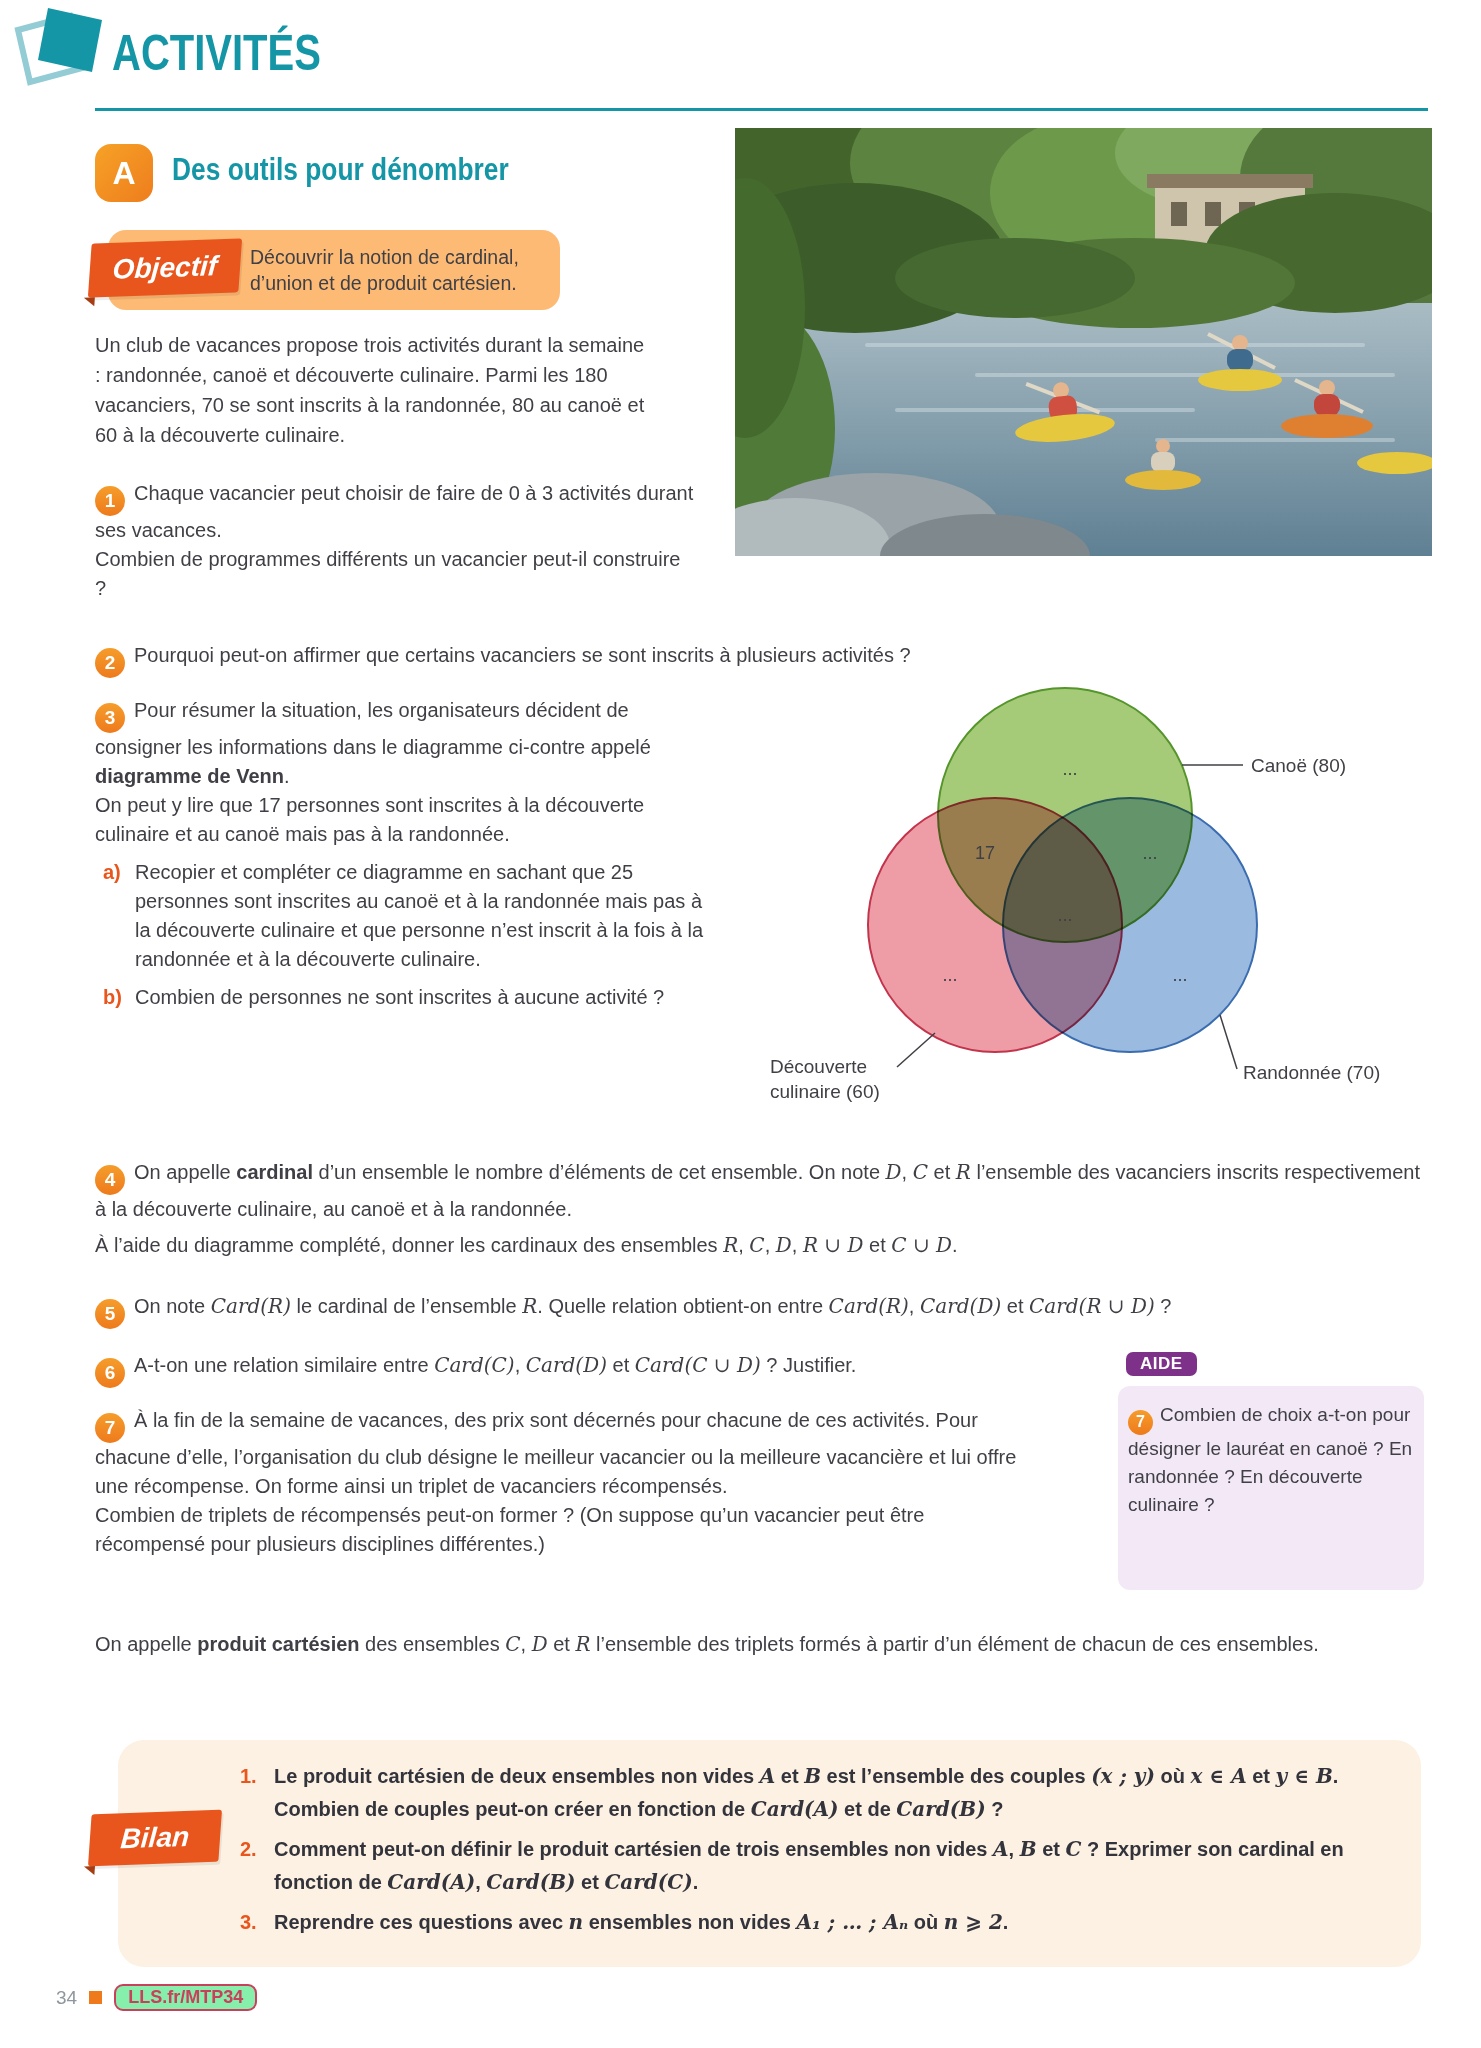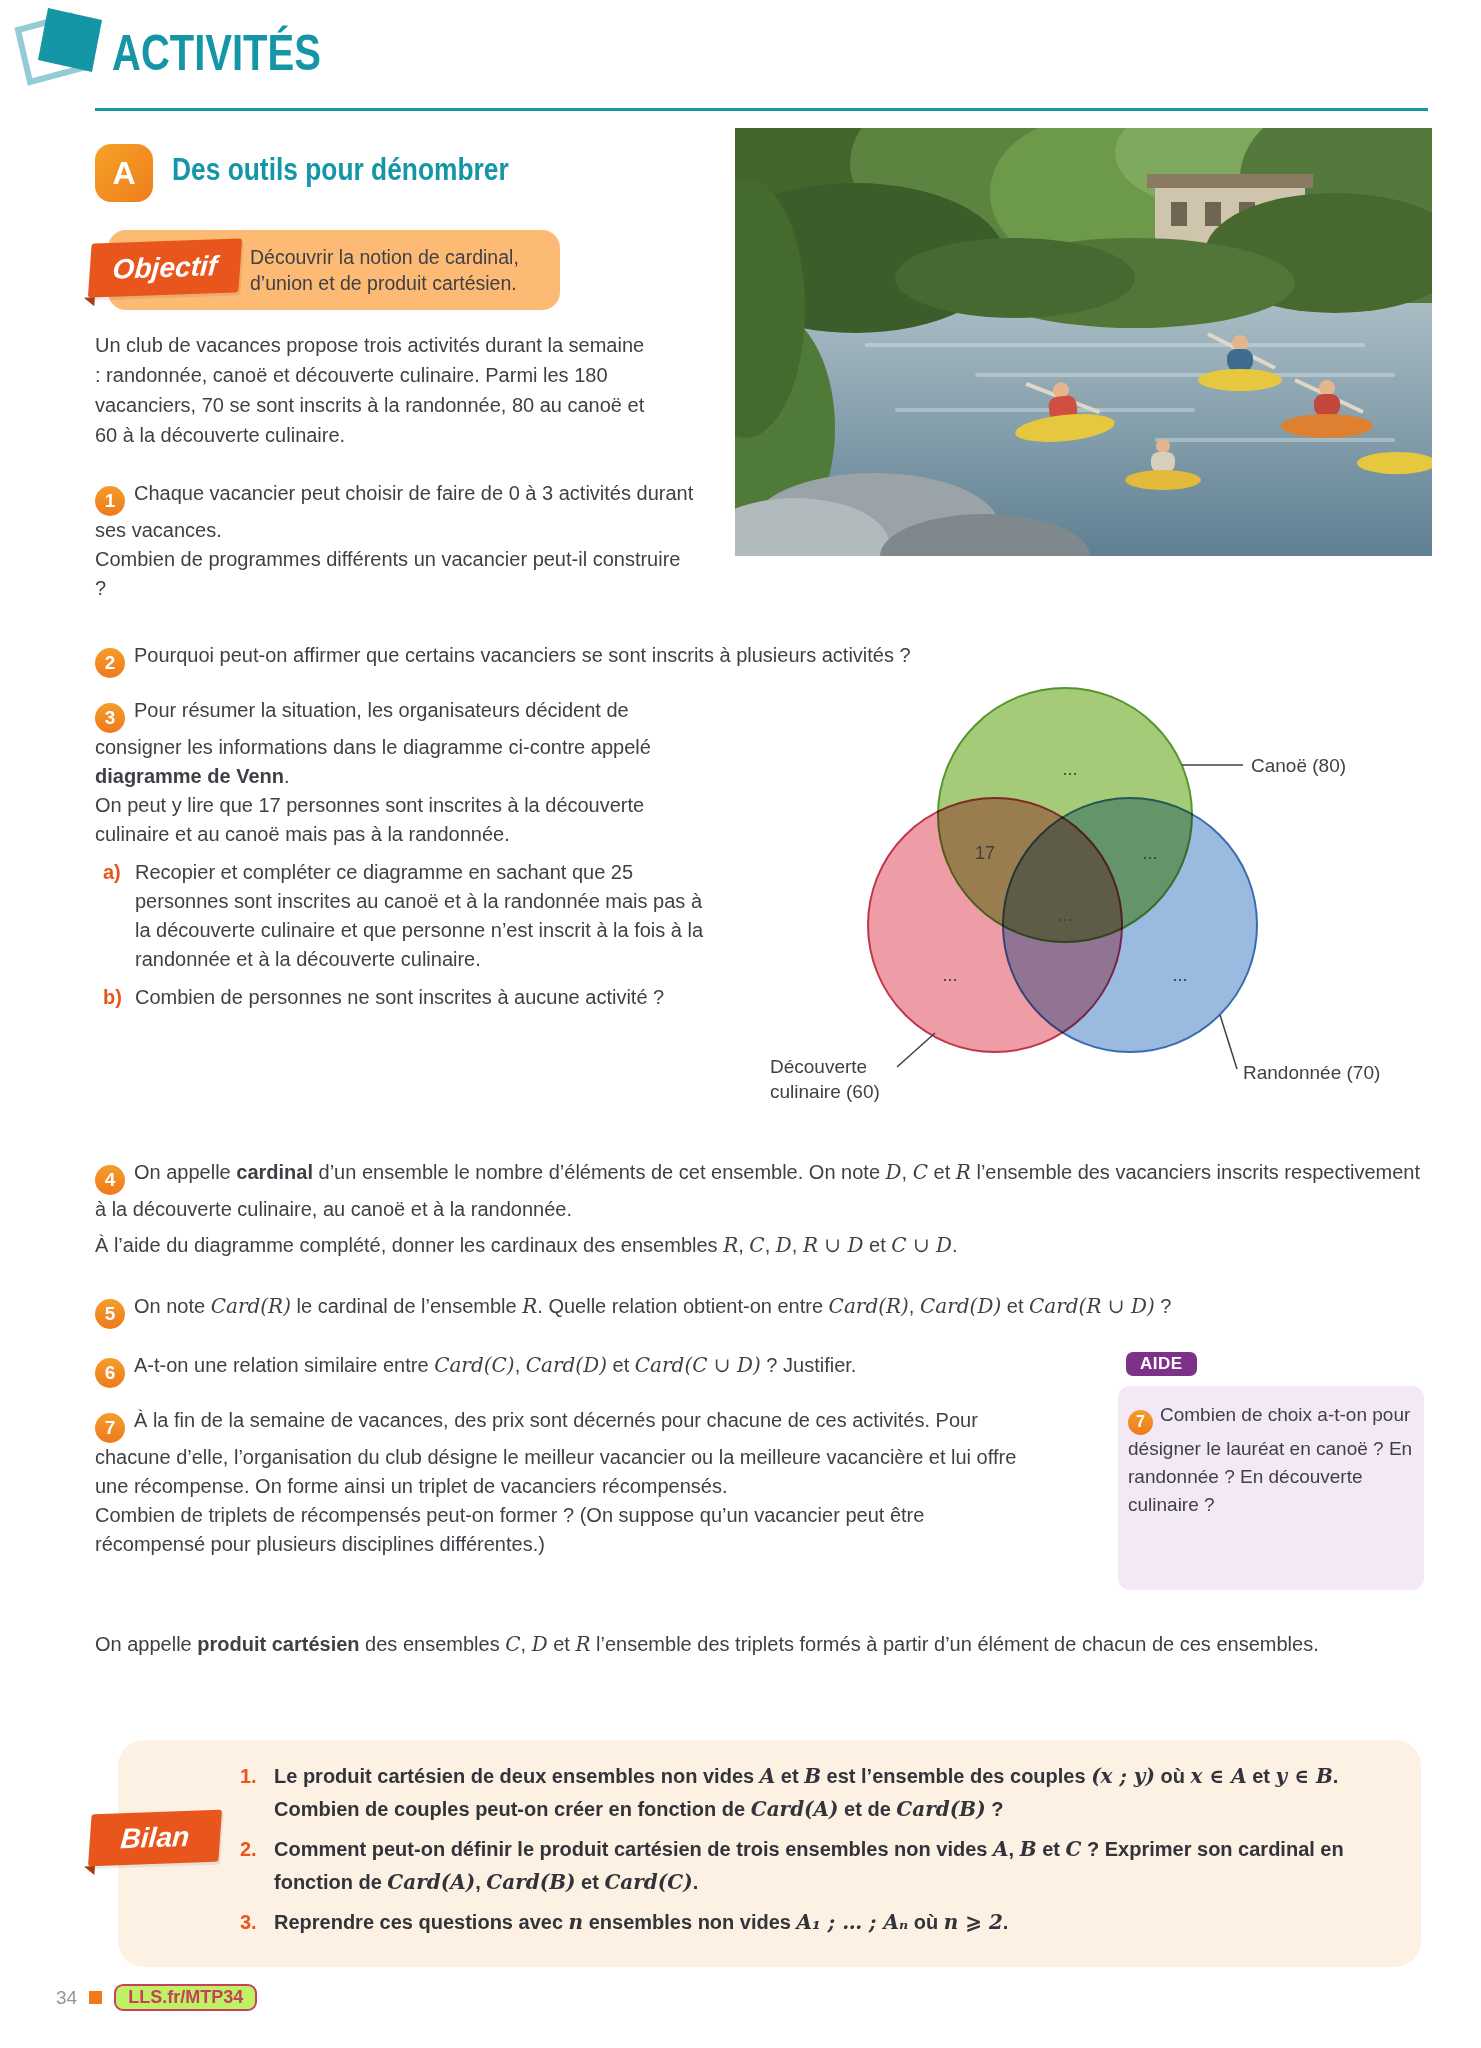--- a/index.html
+++ b/index.html
@@ -59,7 +59,7 @@
   .footer{left:56px;top:1984px;display:flex;align-items:center;gap:12px}
   .footer-page{color:#8f969c;font-size:19px}
   .footer-square{width:13px;height:13px;background:#ee7a1c}
-  .footer-pill{border:2px solid #c8405c;border-radius:9px;color:#c8405c;font-weight:700;font-size:18px;padding:1px 12px;background:#bef264}
+  .footer-pill{border:2px solid #c8405c;border-radius:9px;color:#c8405c;font-weight:700;font-size:18px;padding:1px 12px;background:#86efac}
 
   .b{font-weight:700}
   .m{font-family:"DejaVu Serif","DejaVu Sans",serif;font-style:italic}

